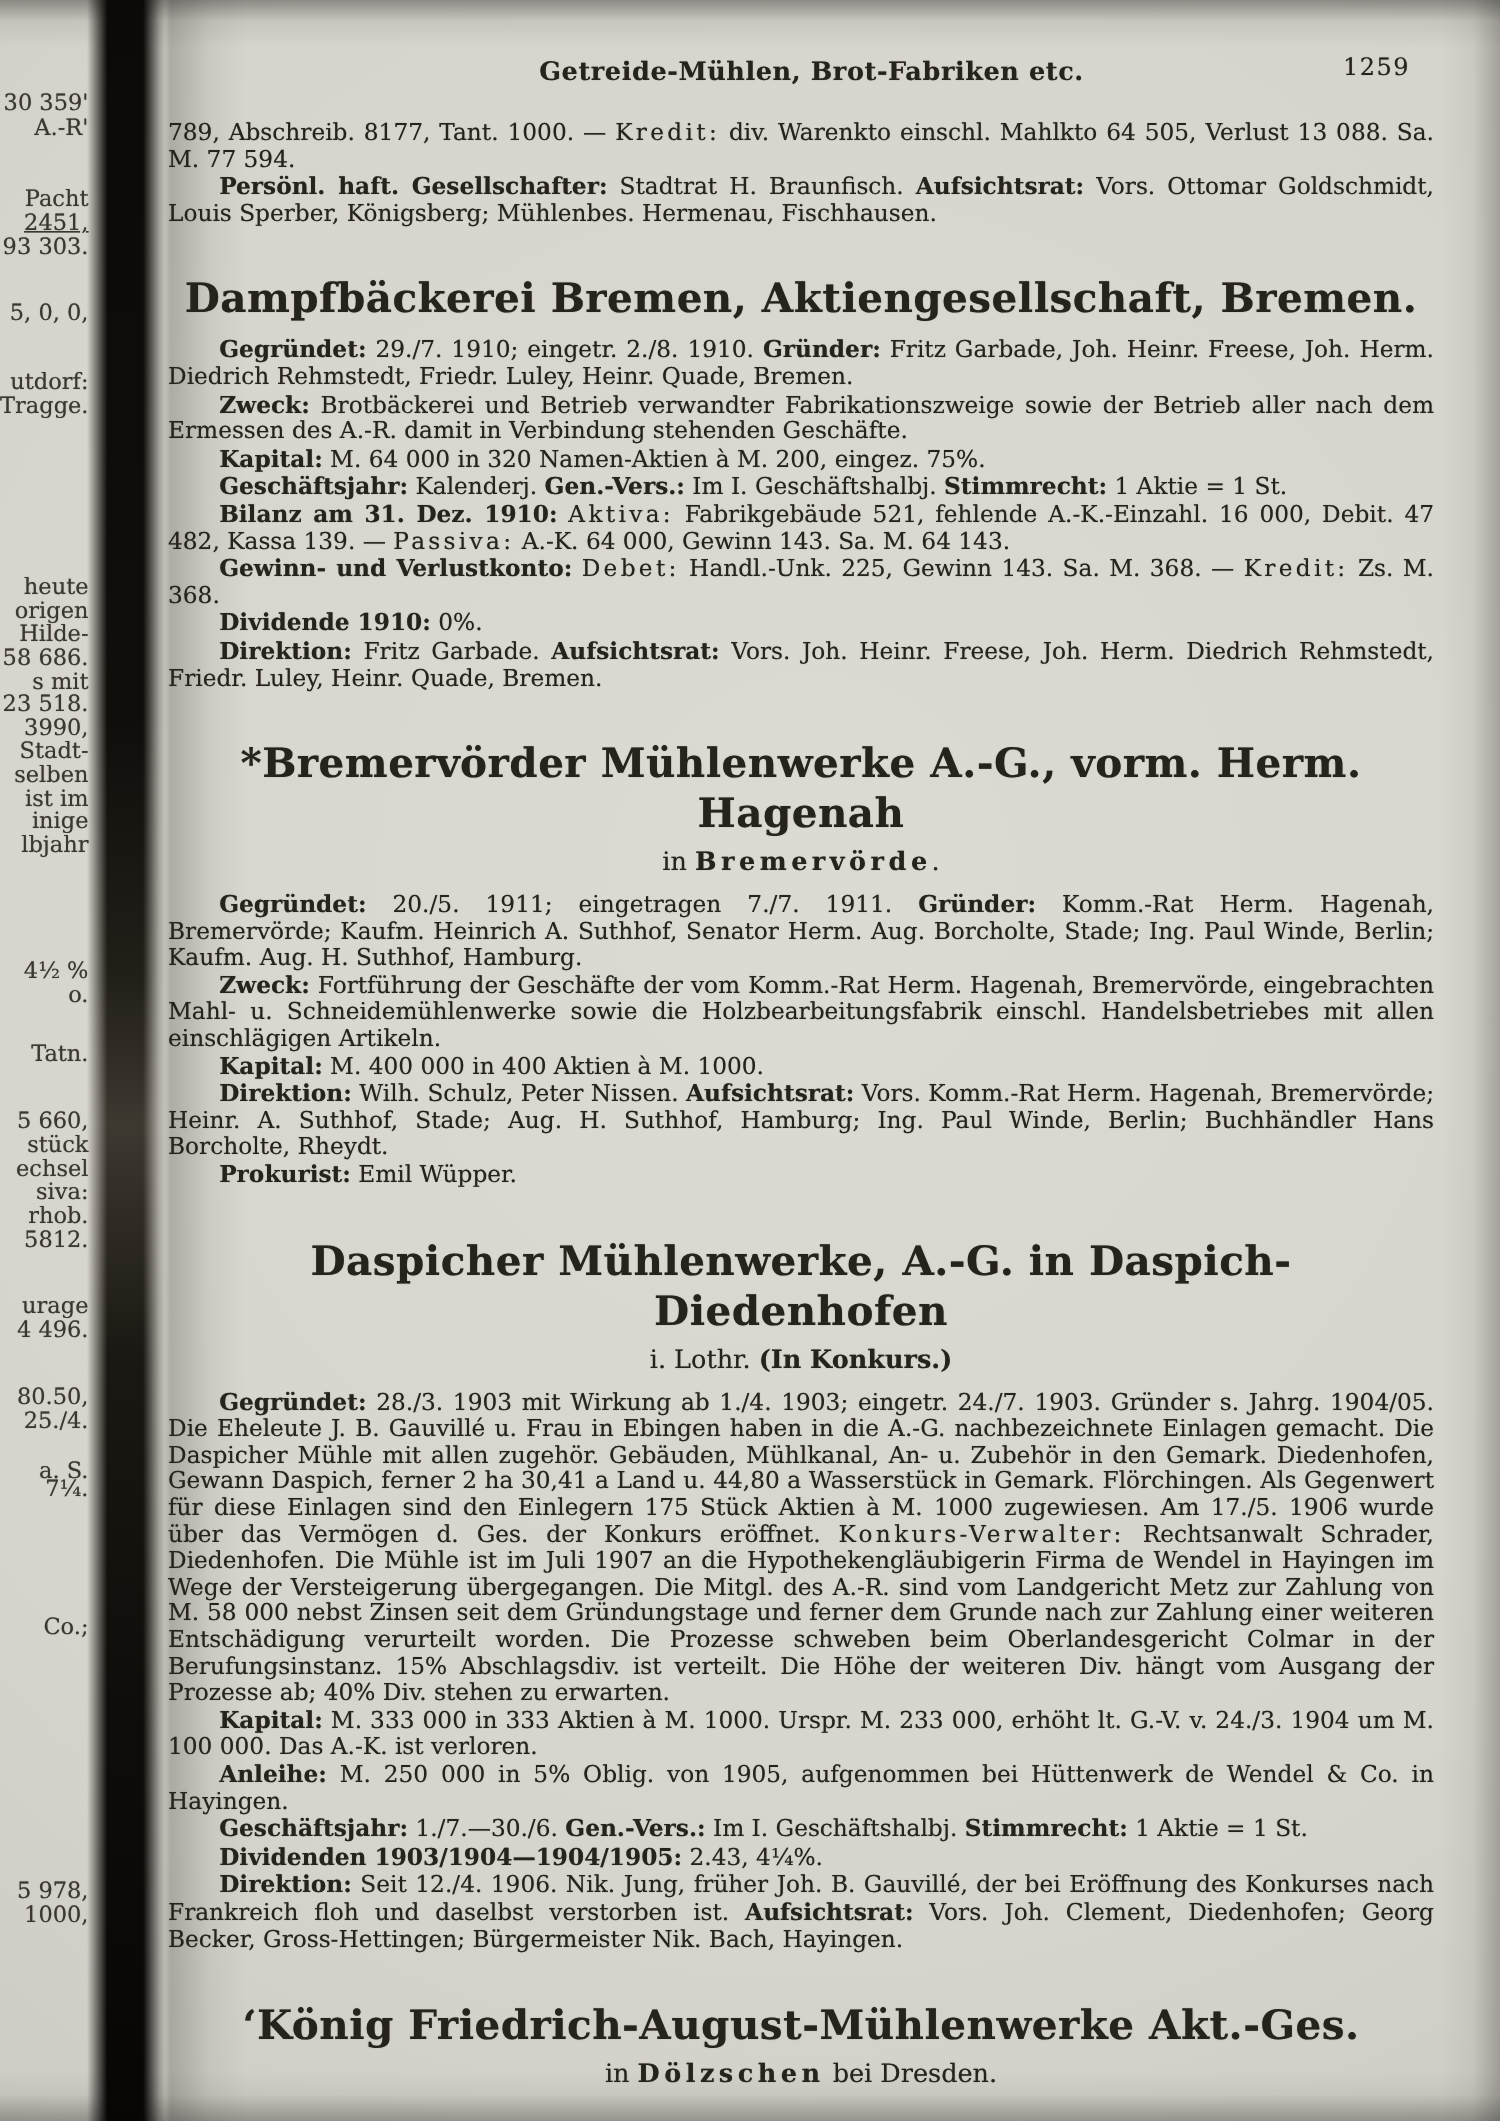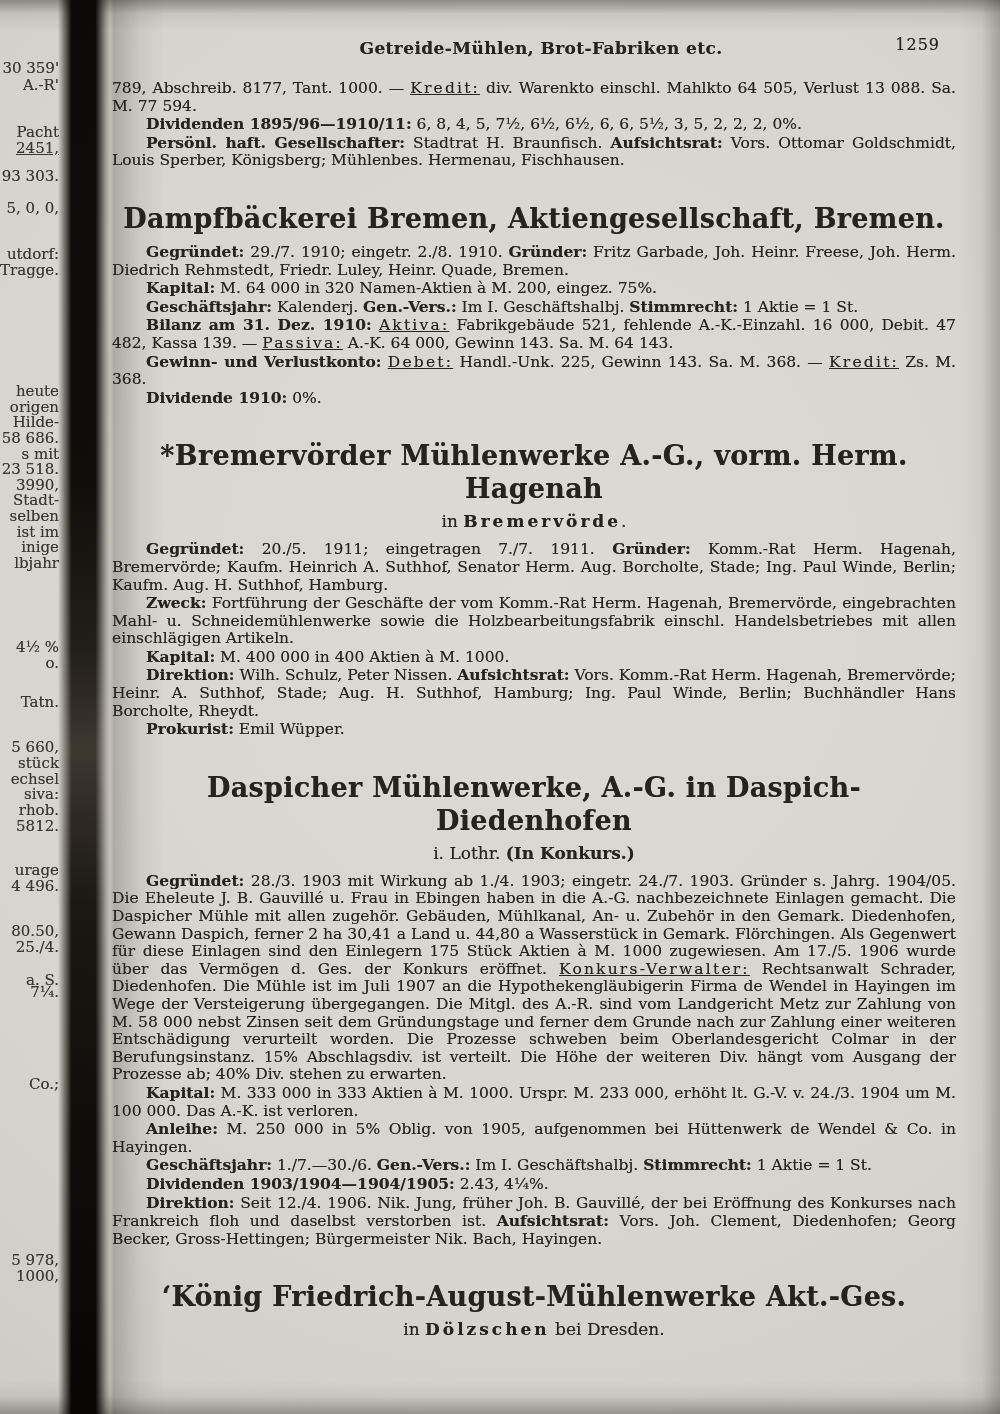--- a/index.html
+++ b/index.html
@@ -60,7 +60,7 @@
   p.para { font-size:15.5px; line-height:17.6px; text-align:justify; text-indent:2.2em; }
   p.para.flush { text-indent:0; }
   .seg-b  { font-weight:bold; }
-  .seg-sp { letter-spacing:2.2px;text-decoration:underline; }
+  .seg-sp { letter-spacing:2.2px; }
   .seg-bsp{ font-weight:bold; letter-spacing:3px; }
 </style>
 </head>

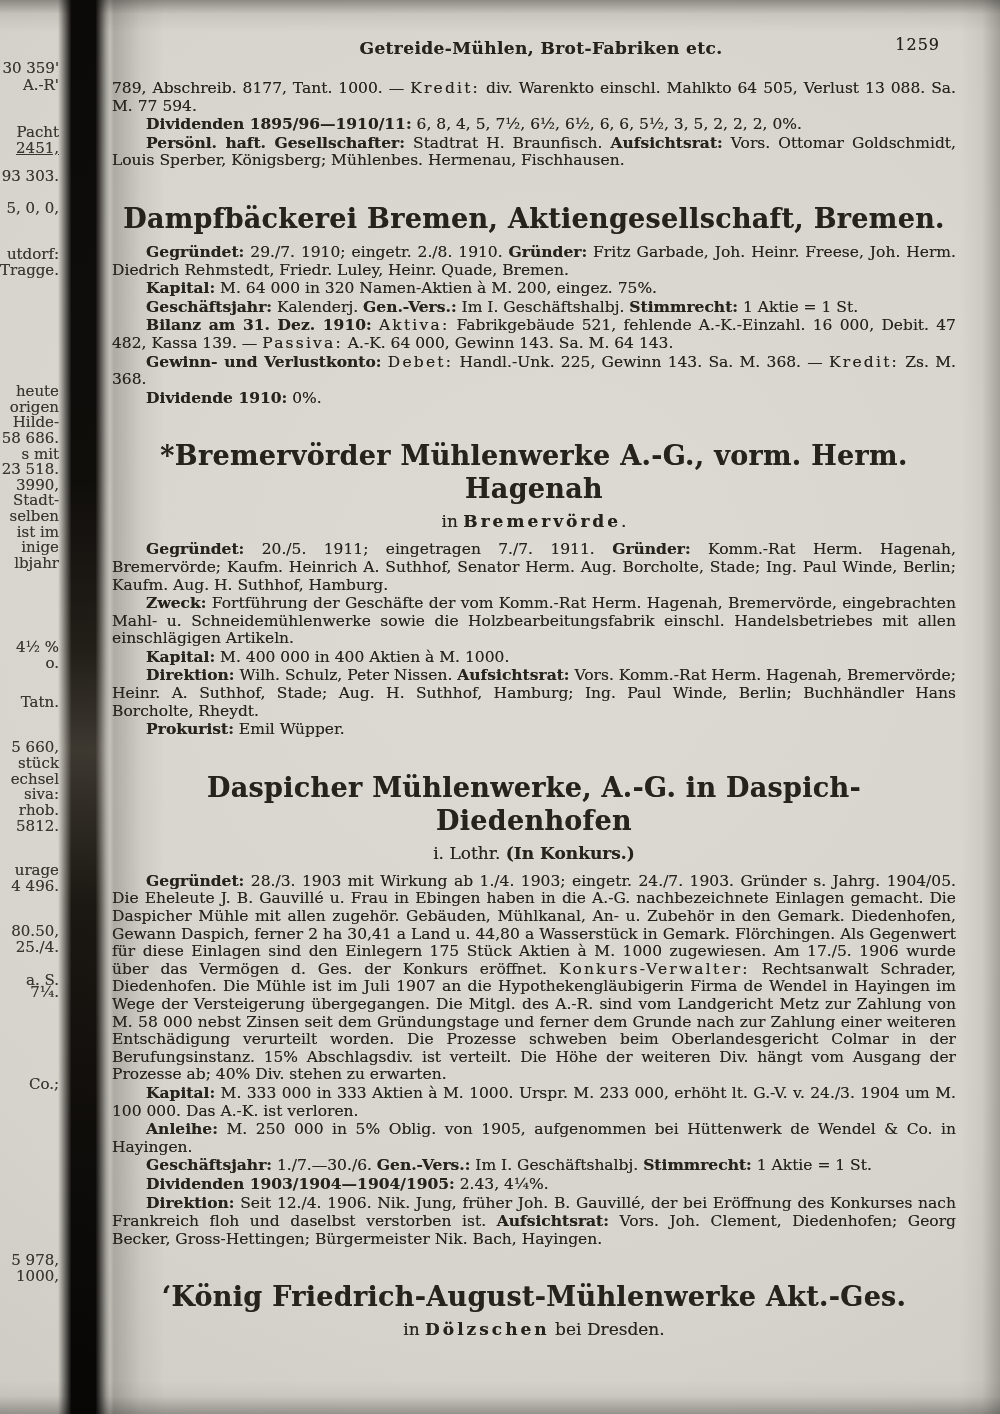--- a/index.html
+++ b/index.html
@@ -116,7 +116,6 @@
     <div class="entries">
         <section class="entry">
           <p class="para flush"><span>789, Abschreib. 8177, Tant. 1000. — </span><span class="seg-sp">Kredit:</span><span> div. Warenkto einschl. Mahlkto 64 505, Verlust 13 088. Sa. M. 77 594.</span></p>
-          <p class="para"><span class="seg-b">Dividenden 1895/96—1910/11:</span><span> 6, 8, 4, 5, 7½, 6½, 6½, 6, 6, 5½, 3, 5, 2, 2, 2, 0%.</span></p>
           <p class="para"><span class="seg-b">Persönl. haft. Gesellschafter:</span><span> Stadtrat H. Braunfisch. </span><span class="seg-b">Aufsichtsrat:</span><span> Vors. Ottomar Goldschmidt, Louis Sperber, Königsberg; Mühlenbes. Hermenau, Fischhausen.</span></p>
         </section>
         <section class="entry">

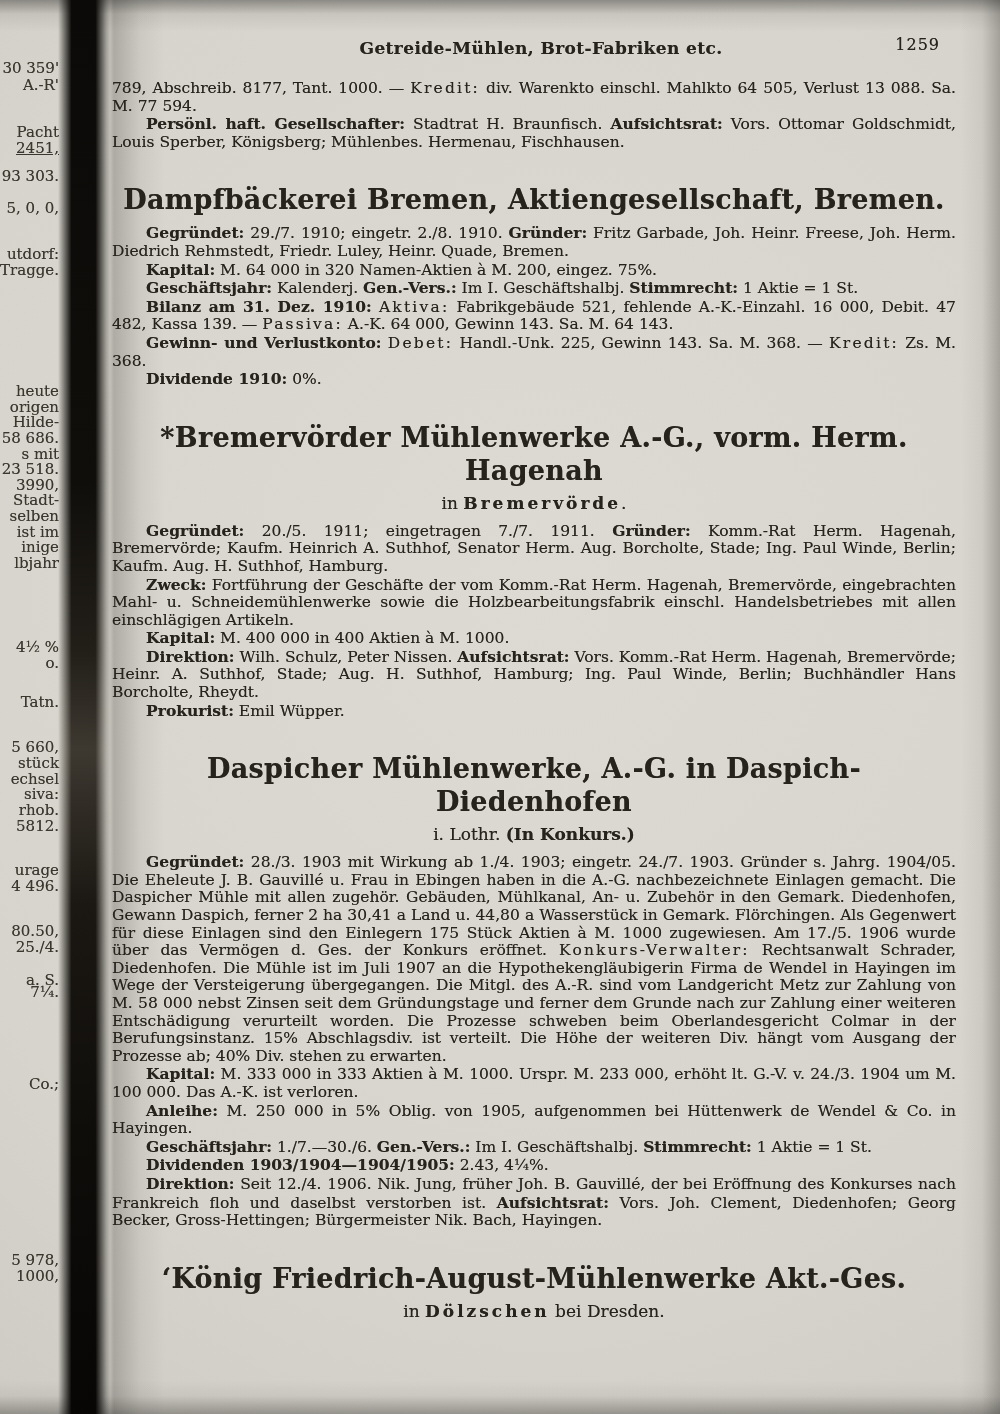--- a/index.html
+++ b/index.html
@@ -72,7 +72,7 @@
       <div class="frag" style="top: 77px;">A.-R'</div>
       <div class="frag" style="top: 124px;">Pacht</div>
       <div class="frag" style="top: 140px; text-decoration: underline;">2451,</div>
-      <div class="frag" style="top: 168px; text-align: right;">93 303.</div>
+      <div class="frag" style="top: 156px; text-align: right;">93 303.</div>
       <div class="frag" style="top: 200px;">5, 0, 0,</div>
       <div class="frag" style="top: 246px;">utdorf:</div>
       <div class="frag" style="top: 262px;">Tragge.</div>

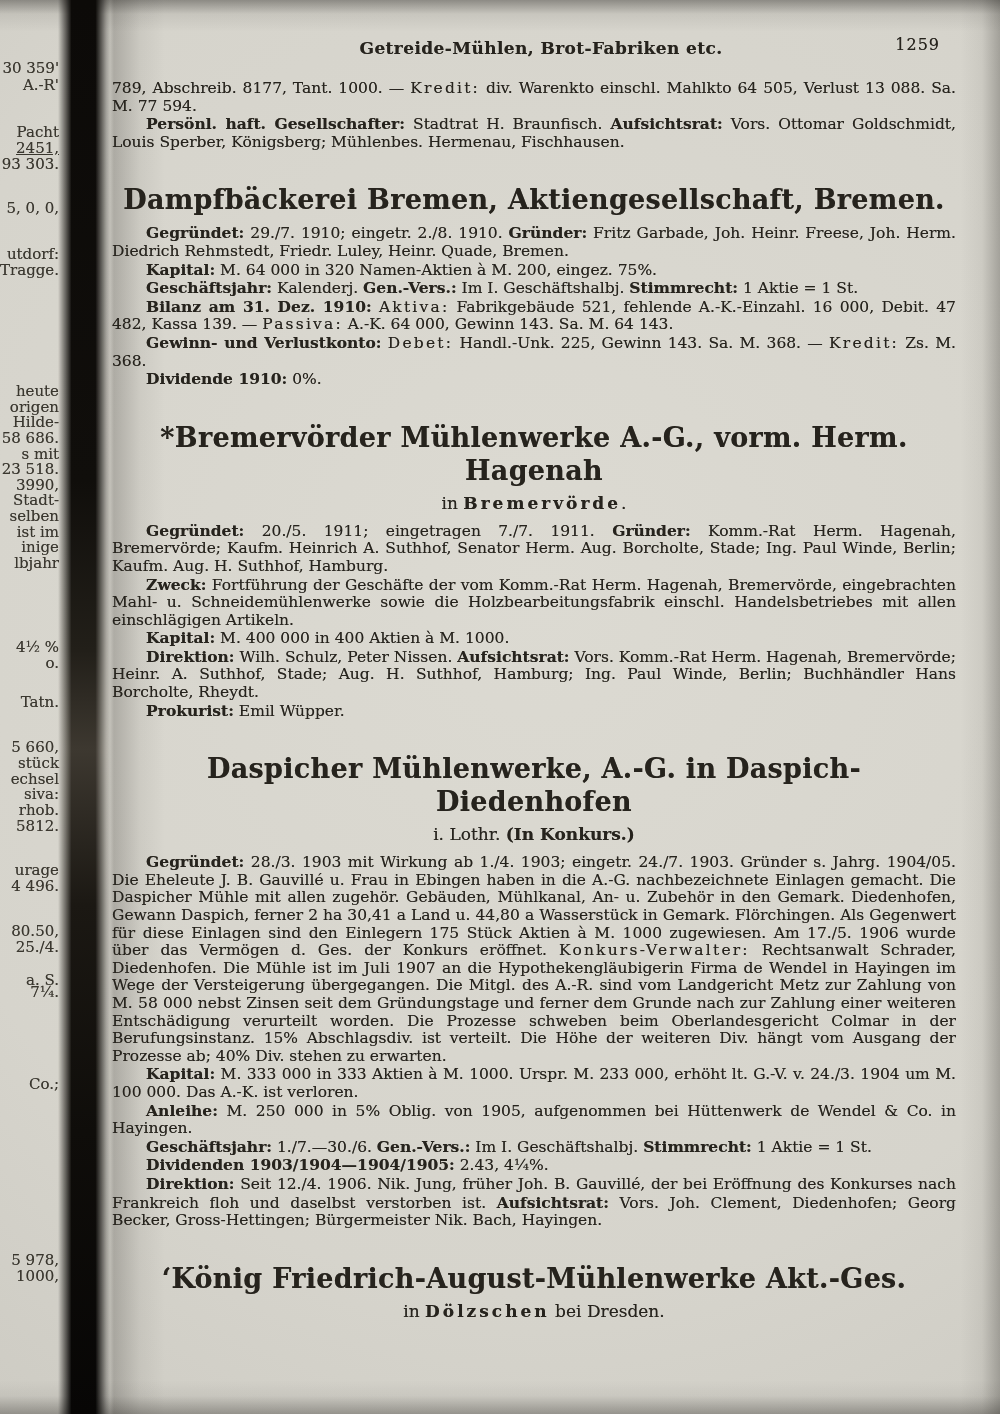--- a/index.html
+++ b/index.html
@@ -121,6 +121,7 @@
         <section class="entry">
           <h2 class="entry-heading">Dampfbäckerei Bremen, Aktiengesellschaft, Bremen.</h2>
           <p class="para"><span class="seg-b">Gegründet:</span><span> 29./7. 1910; eingetr. 2./8. 1910. </span><span class="seg-b">Gründer:</span><span> Fritz Garbade, Joh. Heinr. Freese, Joh. Herm. Diedrich Rehmstedt, Friedr. Luley, Heinr. Quade, Bremen.</span></p>
+          <p class="para"><span class="seg-b">Zweck:</span><span> Brotbäckerei und Betrieb verwandter Fabrikationszweige sowie der Betrieb aller nach dem Ermessen des A.-R. damit in Verbindung stehenden Geschäfte.</span></p>
           <p class="para"><span class="seg-b">Kapital:</span><span> M. 64 000 in 320 Namen-Aktien à M. 200, eingez. 75%.</span></p>
           <p class="para"><span class="seg-b">Geschäftsjahr:</span><span> Kalenderj. </span><span class="seg-b">Gen.-Vers.:</span><span> Im I. Geschäftshalbj. </span><span class="seg-b">Stimmrecht:</span><span> 1 Aktie = 1 St.</span></p>
           <p class="para"><span class="seg-b">Bilanz am 31. Dez. 1910:</span><span> </span><span class="seg-sp">Aktiva:</span><span> Fabrikgebäude 521, fehlende A.-K.-Einzahl. 16 000, Debit. 47 482, Kassa 139. — </span><span class="seg-sp">Passiva:</span><span> A.-K. 64 000, Gewinn 143. Sa. M. 64 143.</span></p>

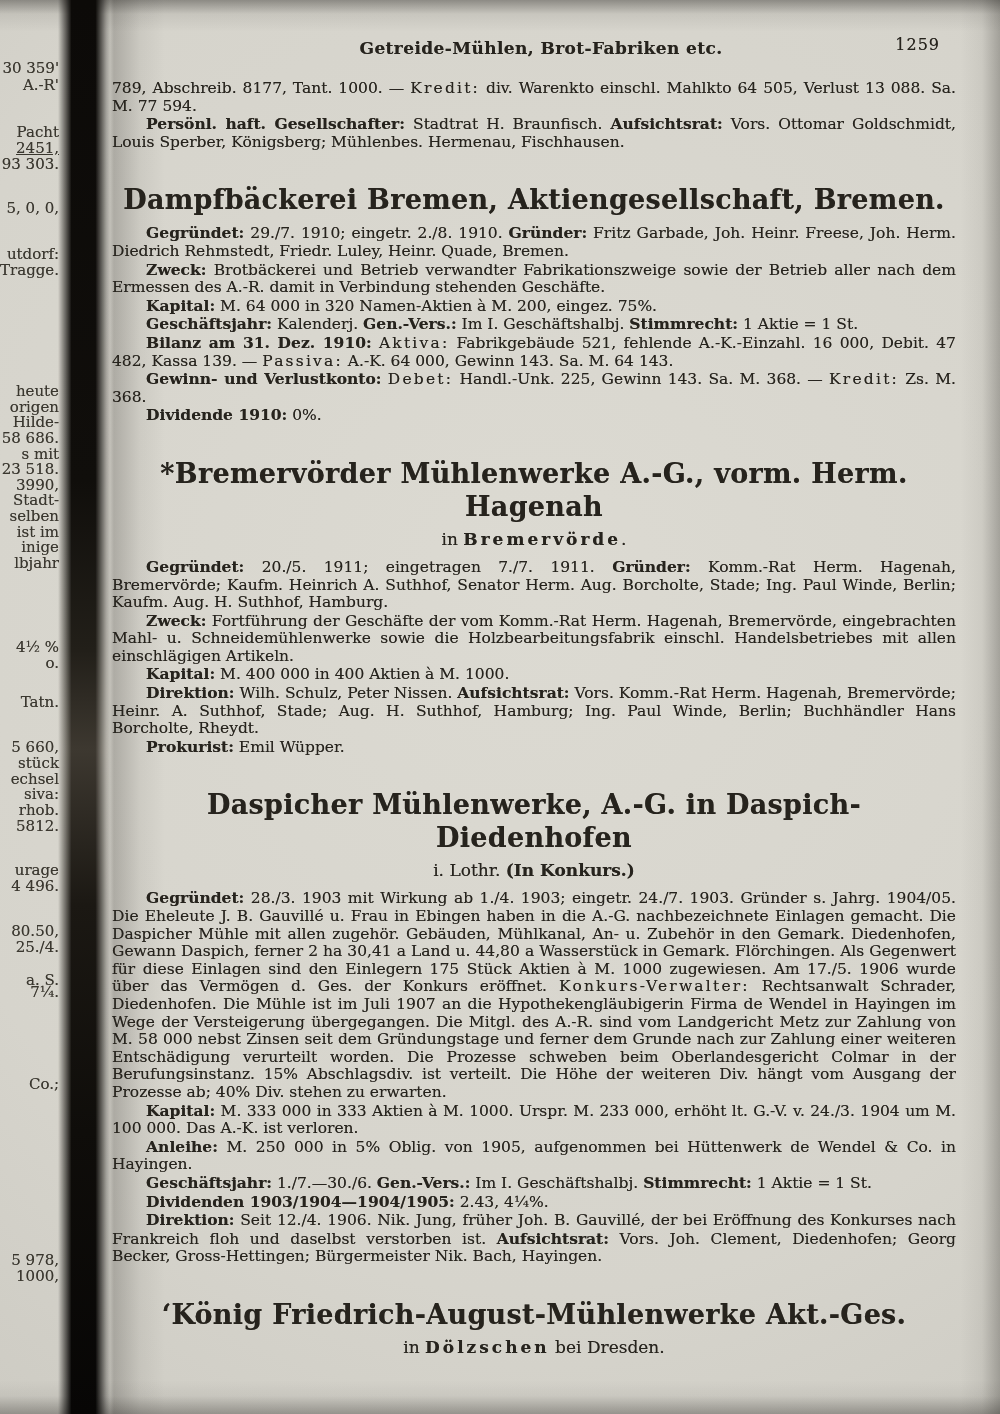--- a/index.html
+++ b/index.html
@@ -127,6 +127,7 @@
           <p class="para"><span class="seg-b">Bilanz am 31. Dez. 1910:</span><span> </span><span class="seg-sp">Aktiva:</span><span> Fabrikgebäude 521, fehlende A.-K.-Einzahl. 16 000, Debit. 47 482, Kassa 139. — </span><span class="seg-sp">Passiva:</span><span> A.-K. 64 000, Gewinn 143. Sa. M. 64 143.</span></p>
           <p class="para"><span class="seg-b">Gewinn- und Verlustkonto:</span><span> </span><span class="seg-sp">Debet:</span><span> Handl.-Unk. 225, Gewinn 143. Sa. M. 368. — </span><span class="seg-sp">Kredit:</span><span> Zs. M. 368.</span></p>
           <p class="para"><span class="seg-b">Dividende 1910:</span><span> 0%.</span></p>
+          <p class="para"><span class="seg-b">Direktion:</span><span> Fritz Garbade. </span><span class="seg-b">Aufsichtsrat:</span><span> Vors. Joh. Heinr. Freese, Joh. Herm. Diedrich Rehmstedt, Friedr. Luley, Heinr. Quade, Bremen.</span></p>
         </section>
         <section class="entry">
           <h2 class="entry-heading">*Bremervörder Mühlenwerke A.-G., vorm. Herm. Hagenah</h2>

